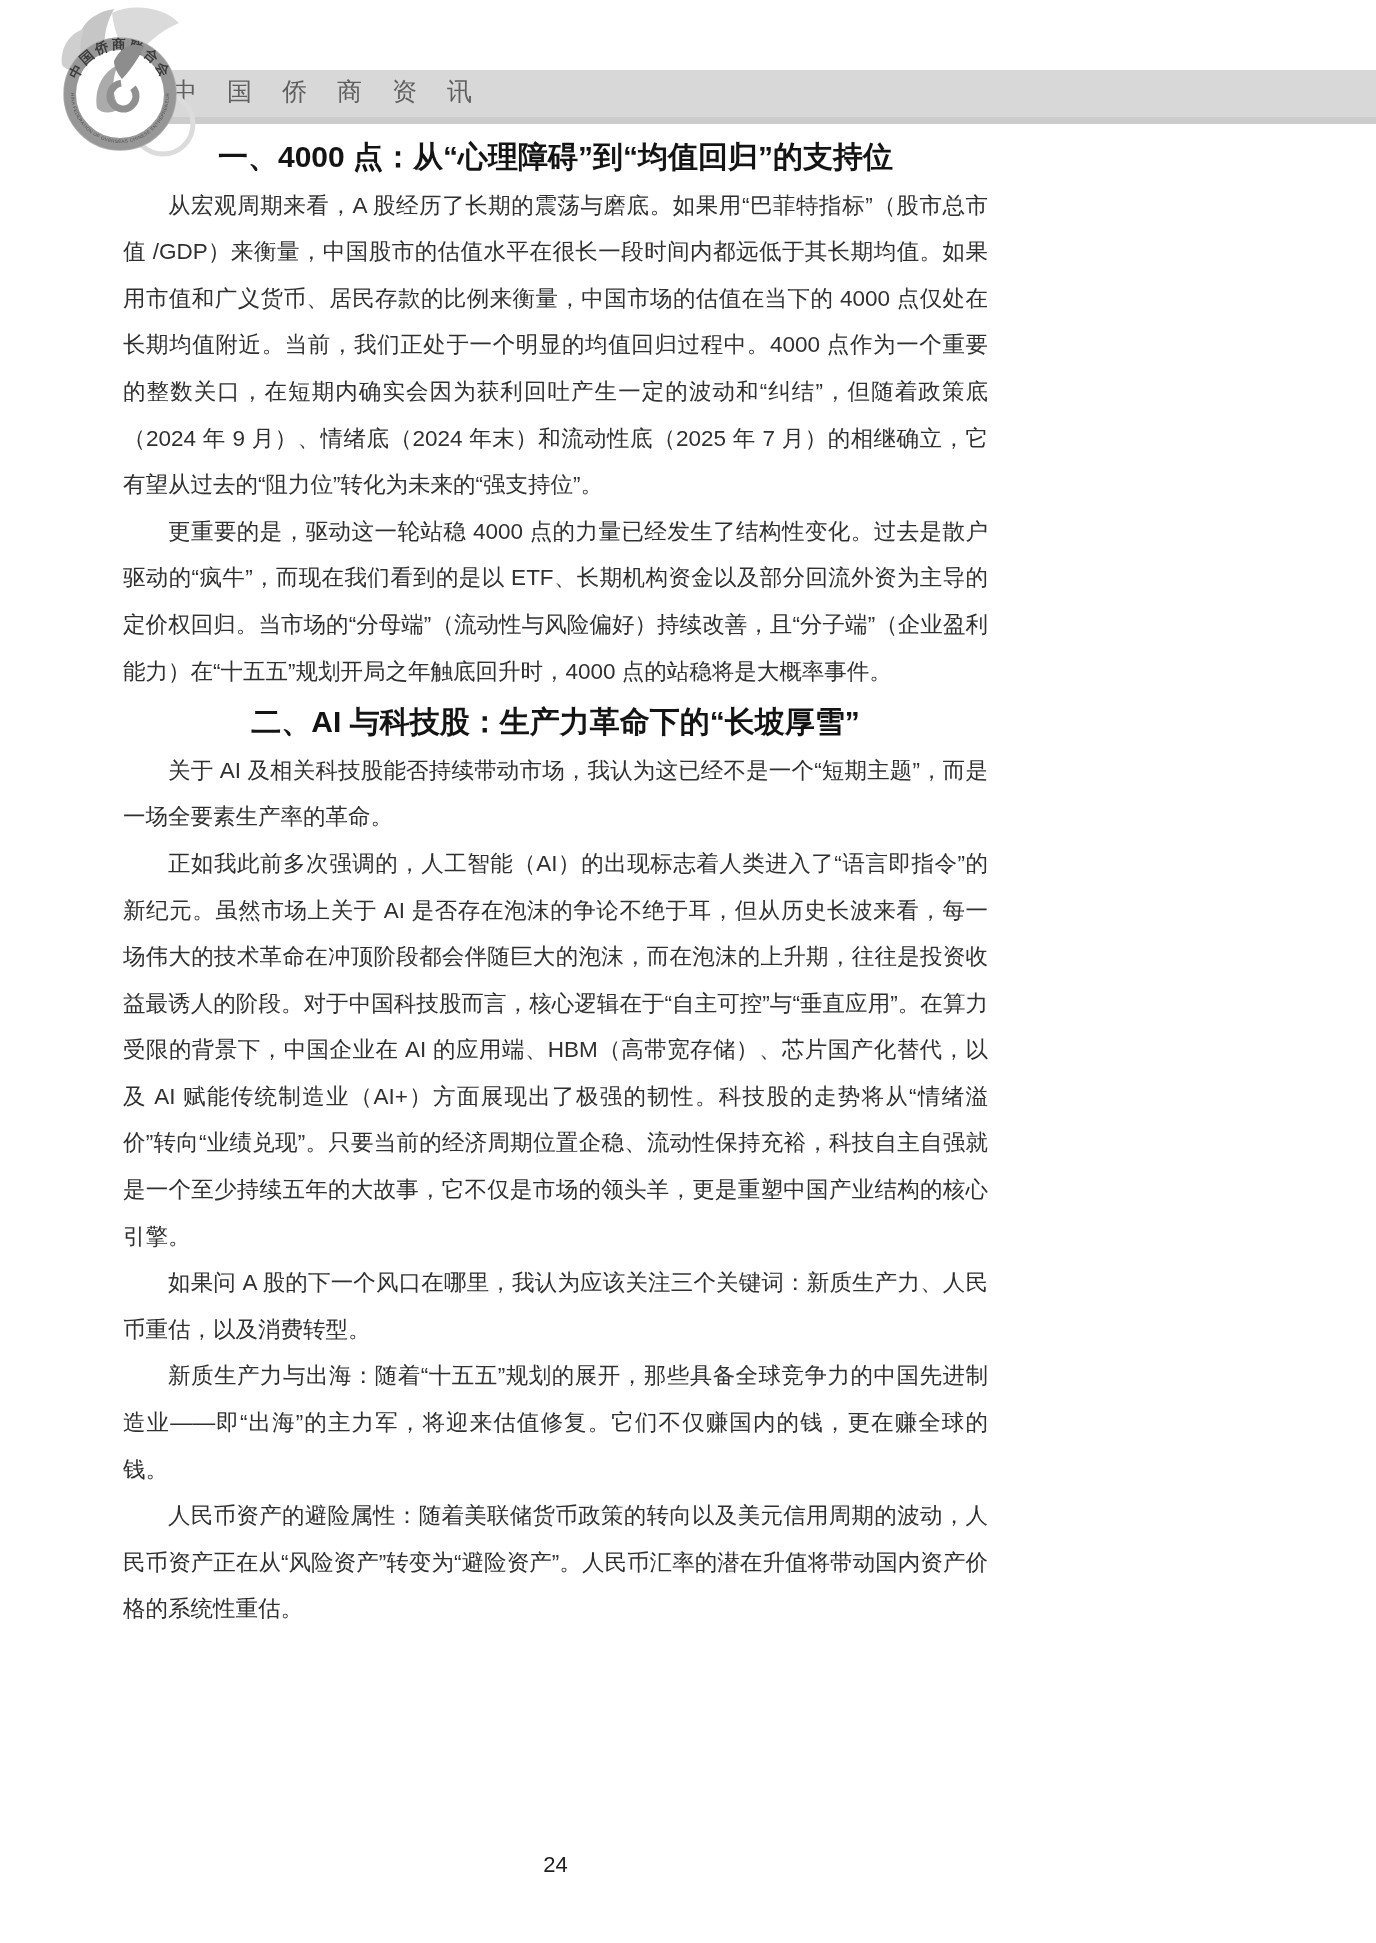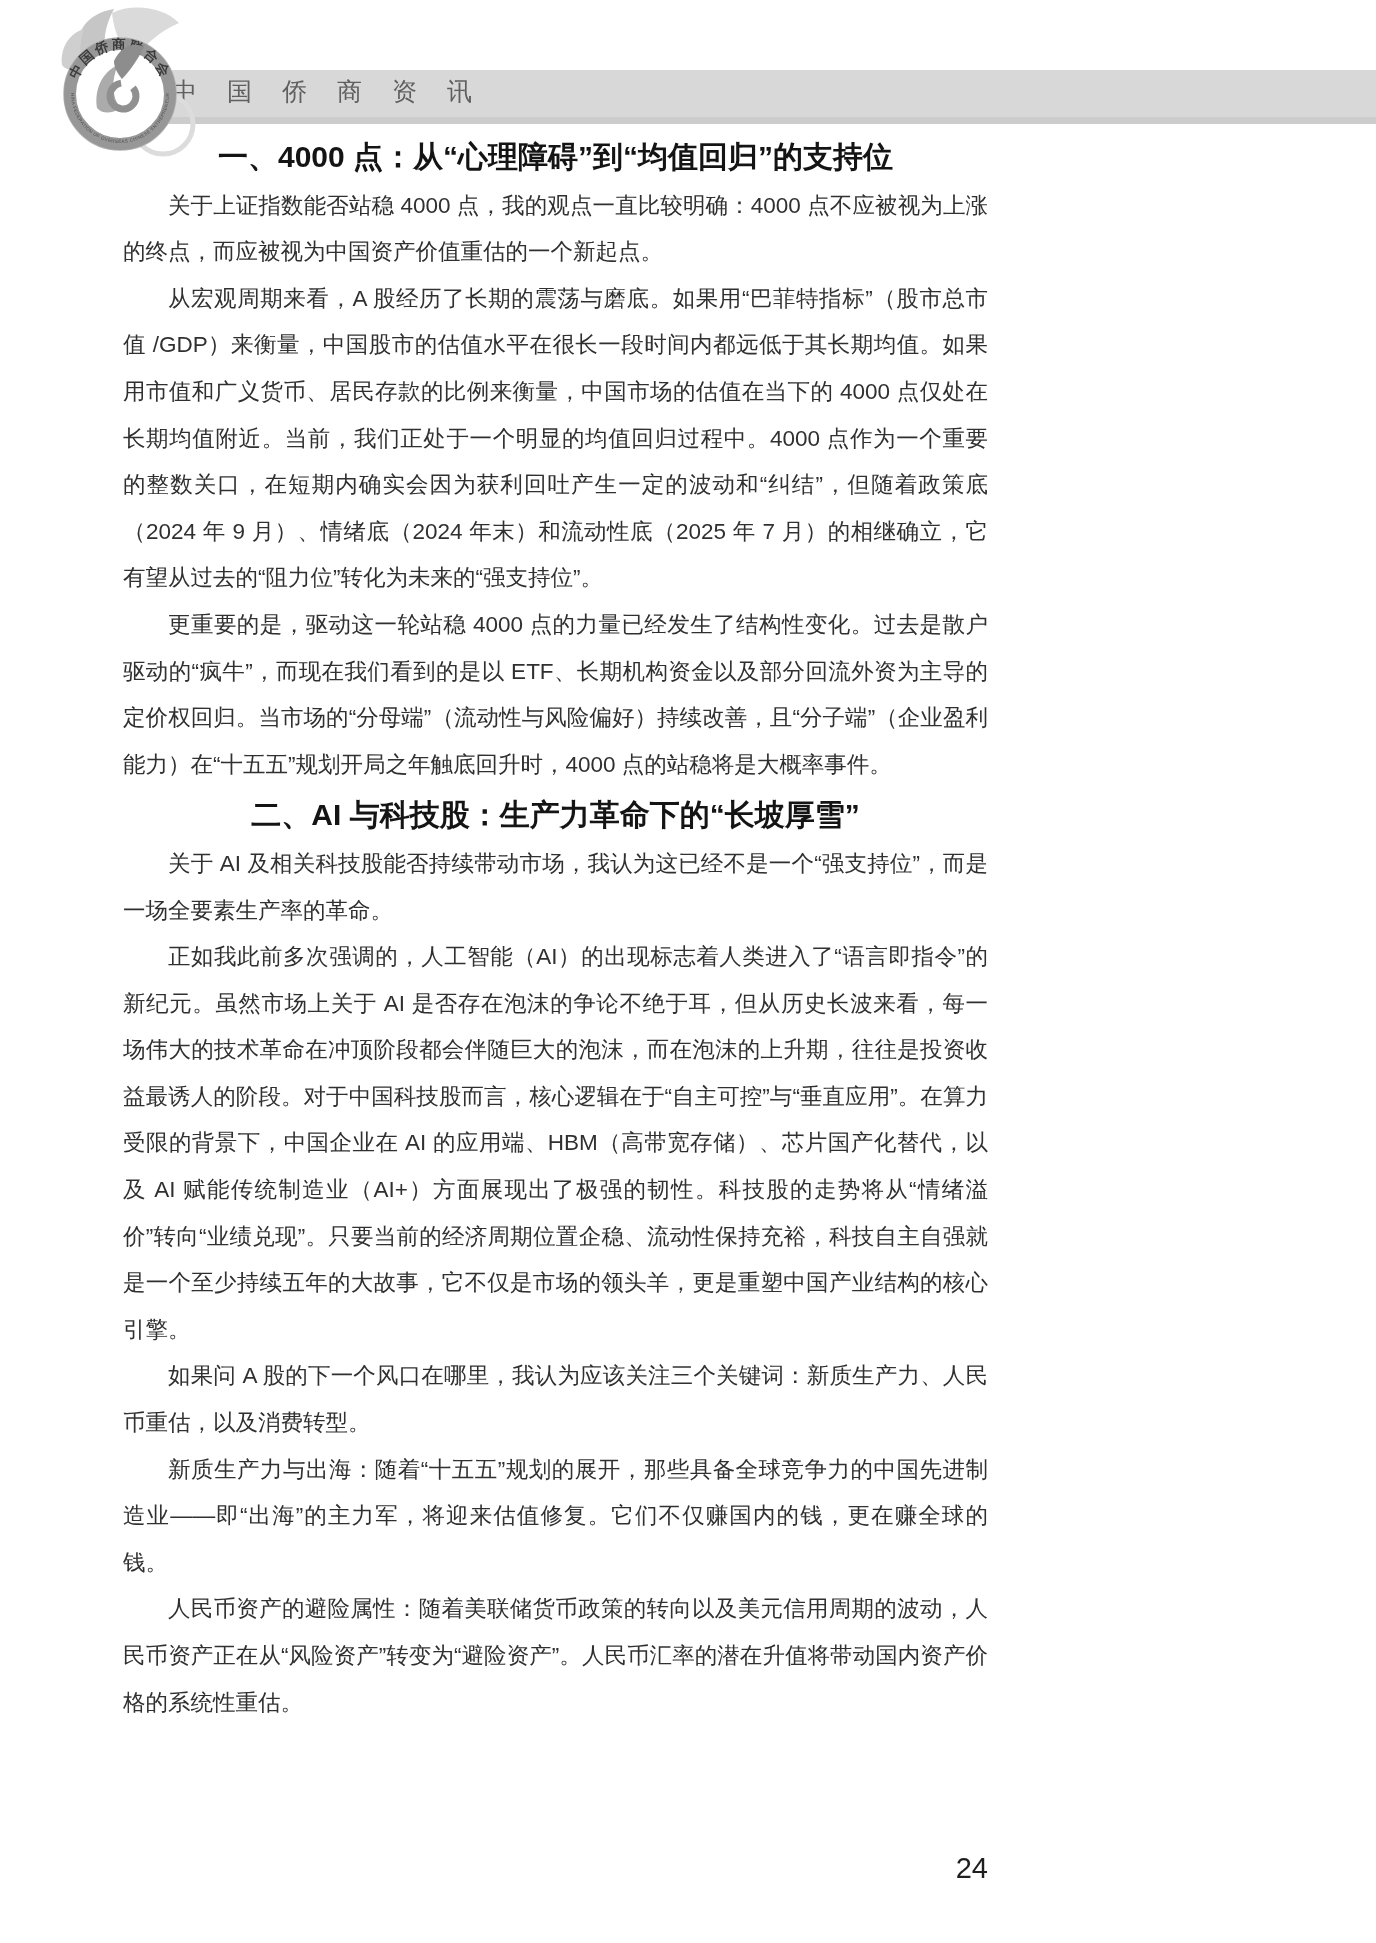--- a/index.html
+++ b/index.html
@@ -90,7 +90,6 @@
   <div class="content">
 
     <div class="section-heading">一、4000 点：从“心理障碍”到“均值回归”的支持位</div>
-    <p>关于上证指数能否站稳 4000 点，我的观点一直比较明确：4000 点不应被视为上涨的终点，而应被视为中国资产价值重估的一个新起点。</p>
     <p>从宏观周期来看，A 股经历了长期的震荡与磨底。如果用“巴菲特指标”（股市总市值 /GDP）来衡量，中国股市的估值水平在很长一段时间内都远低于其长期均值。如果用市值和广义货币、居民存款的比例来衡量，中国市场的估值在当下的 4000 点仅处在长期均值附近。当前，我们正处于一个明显的均值回归过程中。4000 点作为一个重要的整数关口，在短期内确实会因为获利回吐产生一定的波动和“纠结”，但随着政策底（2024 年 9 月）、情绪底（2024 年末）和流动性底（2025 年 7 月）的相继确立，它有望从过去的“阻力位”转化为未来的“强支持位”。</p>
     <p>更重要的是，驱动这一轮站稳 4000 点的力量已经发生了结构性变化。过去是散户驱动的“疯牛”，而现在我们看到的是以 ETF、长期机构资金以及部分回流外资为主导的定价权回归。当市场的“分母端”（流动性与风险偏好）持续改善，且“分子端”（企业盈利能力）在“十五五”规划开局之年触底回升时，4000 点的站稳将是大概率事件。</p>
 

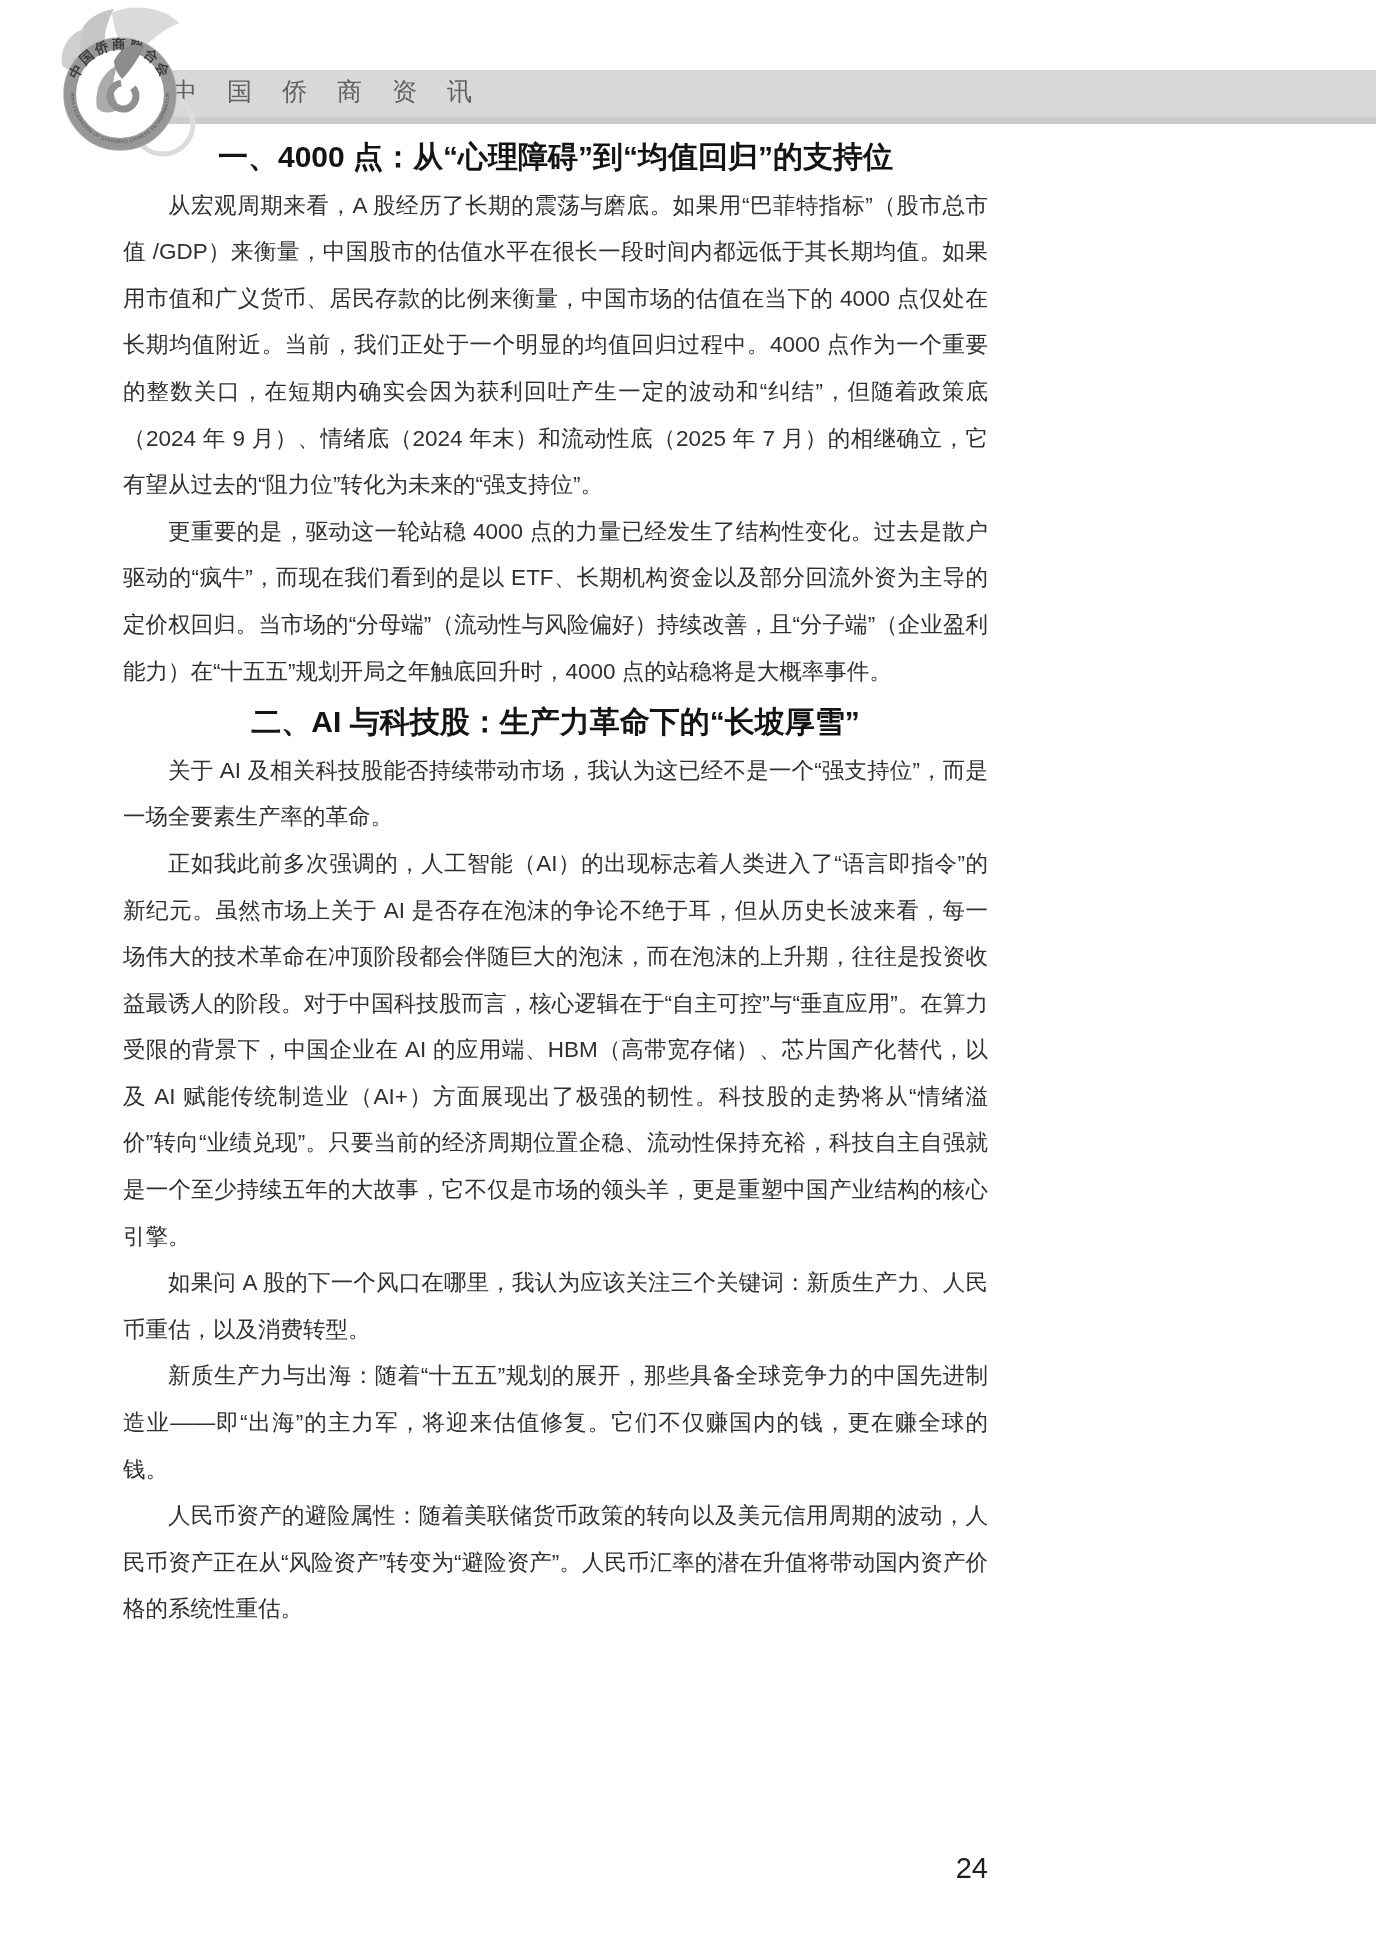--- a/index.html
+++ b/index.html
@@ -94,7 +94,7 @@
     <p>更重要的是，驱动这一轮站稳 4000 点的力量已经发生了结构性变化。过去是散户驱动的“疯牛”，而现在我们看到的是以 ETF、长期机构资金以及部分回流外资为主导的定价权回归。当市场的“分母端”（流动性与风险偏好）持续改善，且“分子端”（企业盈利能力）在“十五五”规划开局之年触底回升时，4000 点的站稳将是大概率事件。</p>
 
     <div class="section-heading">二、AI 与科技股：生产力革命下的“长坡厚雪”</div>
-    <p>关于 AI 及相关科技股能否持续带动市场，我认为这已经不是一个“强支持位”，而是一场全要素生产率的革命。</p>
+    <p>关于 AI 及相关科技股能否持续带动市场，我认为这已经不是一个“短期主题”，而是一场全要素生产率的革命。</p>
     <p>正如我此前多次强调的，人工智能（AI）的出现标志着人类进入了“语言即指令”的新纪元。虽然市场上关于 AI 是否存在泡沫的争论不绝于耳，但从历史长波来看，每一场伟大的技术革命在冲顶阶段都会伴随巨大的泡沫，而在泡沫的上升期，往往是投资收益最诱人的阶段。对于中国科技股而言，核心逻辑在于“自主可控”与“垂直应用”。在算力受限的背景下，中国企业在 AI 的应用端、HBM（高带宽存储）、芯片国产化替代，以及 AI 赋能传统制造业（AI+）方面展现出了极强的韧性。科技股的走势将从“情绪溢价”转向“业绩兑现”。只要当前的经济周期位置企稳、流动性保持充裕，科技自主自强就是一个至少持续五年的大故事，它不仅是市场的领头羊，更是重塑中国产业结构的核心引擎。</p>
 
     <p>如果问 A 股的下一个风口在哪里，我认为应该关注三个关键词：新质生产力、人民币重估，以及消费转型。</p>

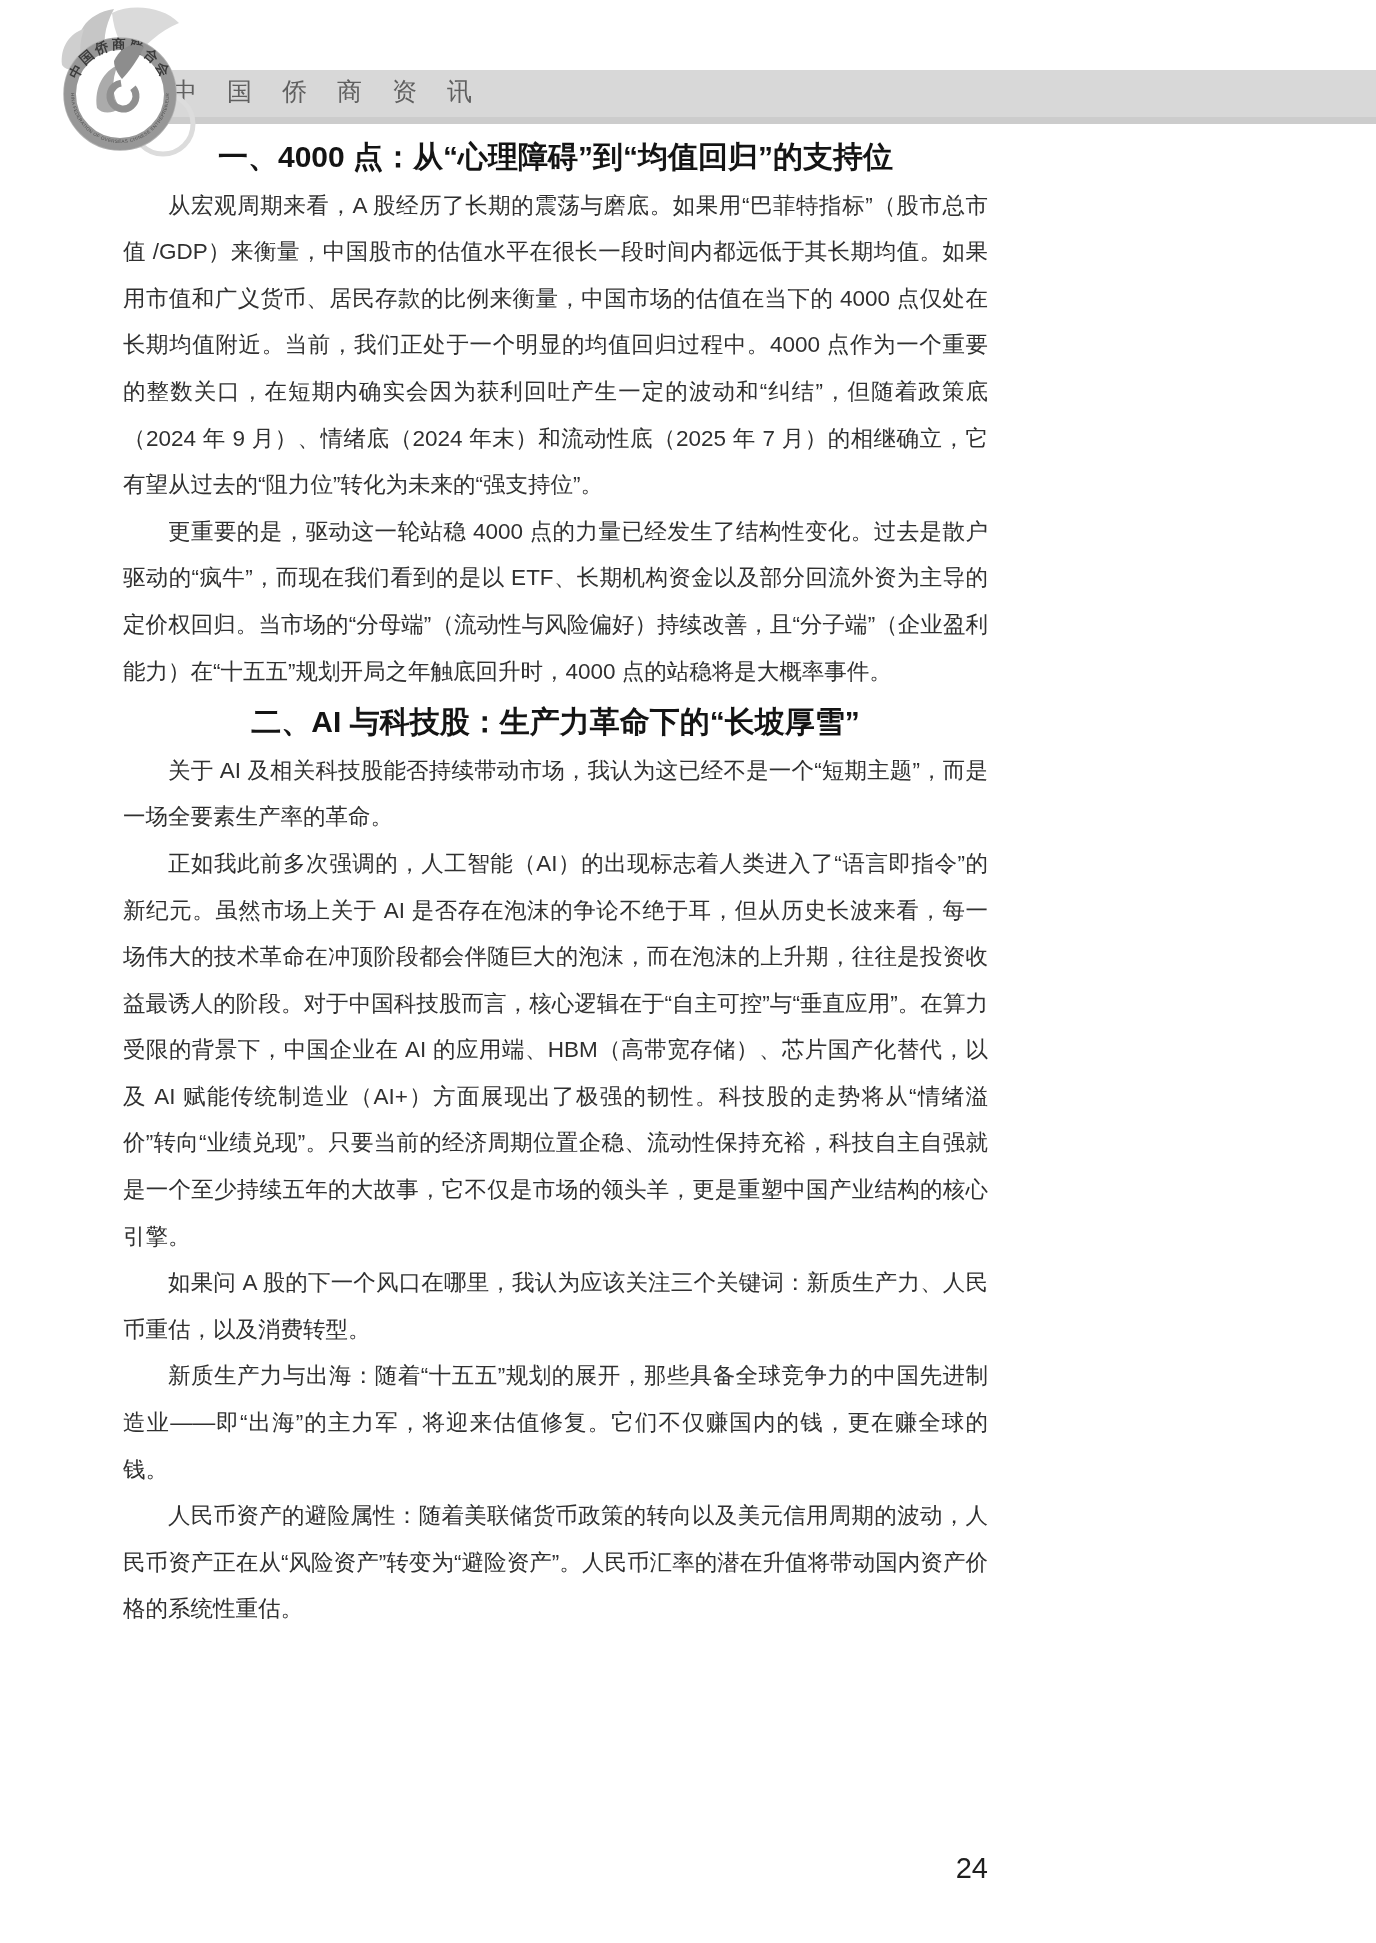--- a/index.html
+++ b/index.html
@@ -41,7 +41,7 @@
   
   .page-number{
     position:absolute;left:123px;width:865px;top:1852px;
-    text-align:right;font-size:29px;color:#1f1f1f;
+    text-align:center;font-size:22px;color:#1f1f1f;
   }
 </style>
 </head>

